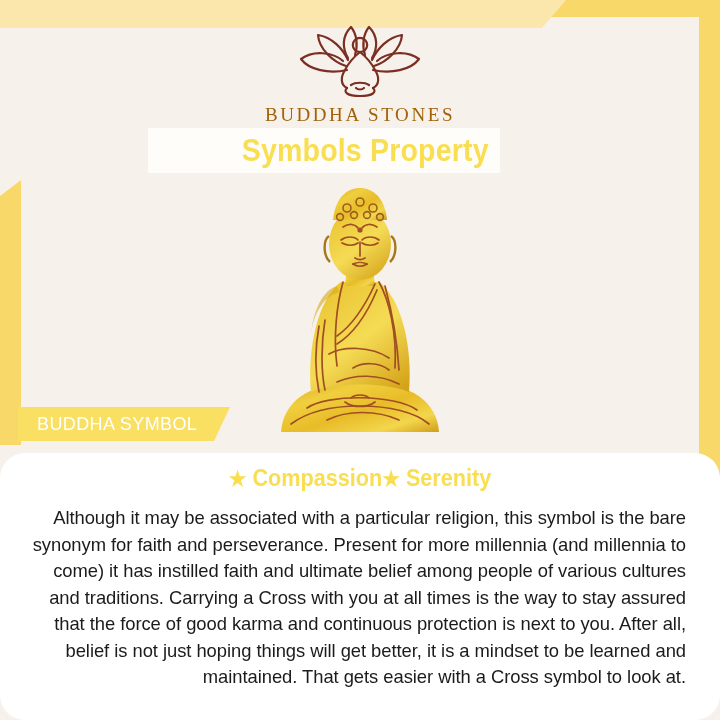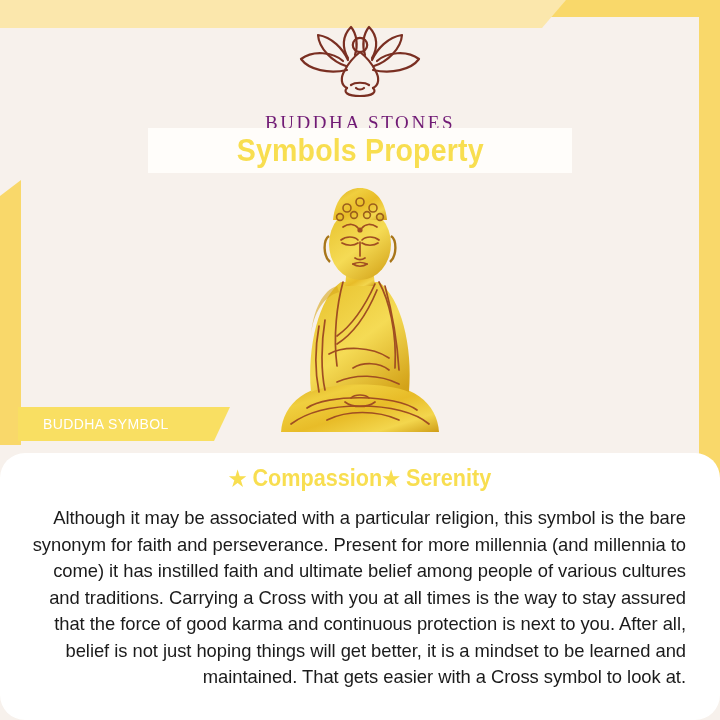--- a/index.html
+++ b/index.html
@@ -67,11 +67,11 @@
     display: block;
   }
   .logo-word {
-    margin-top: 14px;
+    margin-top: 6px;
     font-family: "Liberation Serif", serif;
     font-size: 19px;
     letter-spacing: 2.6px;
-    color: #701a75;
+    color: #a16207;
     font-weight: 400;
   }
 

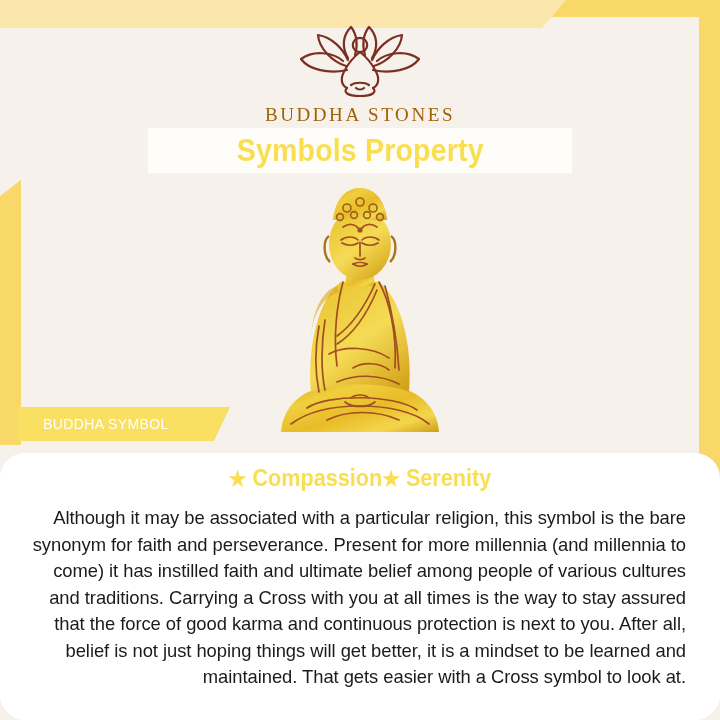--- a/index.html
+++ b/index.html
@@ -80,12 +80,12 @@
     position: absolute;
     left: 148px;
     top: 128px;
-    width: 424px;
+    width: 352px;
     height: 45px;
     background: #fffdfa;
     display: flex;
     align-items: center;
-    justify-content: center;
+    justify-content: flex-end;
   }
   .title-text {
     font-family: "Liberation Sans Narrow", "Liberation Sans", sans-serif;

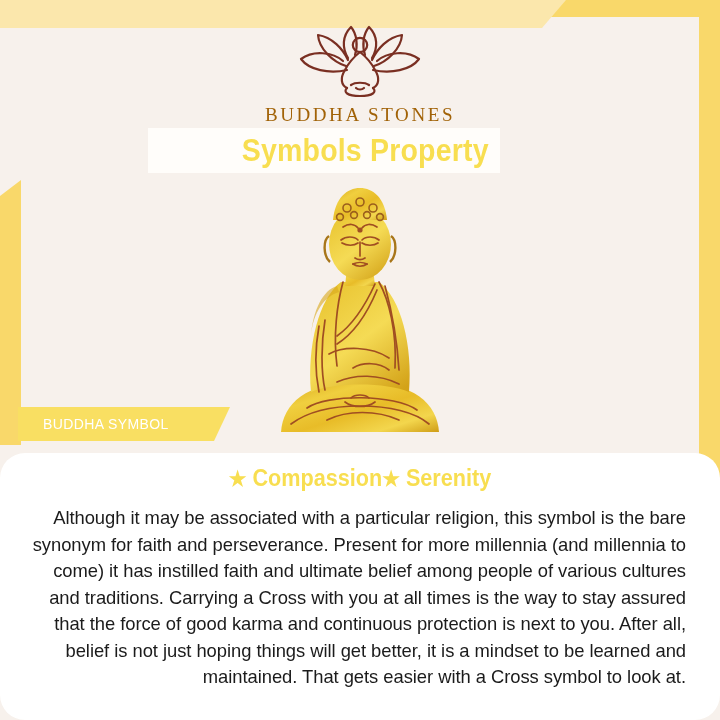--- a/index.html
+++ b/index.html
@@ -120,9 +120,9 @@
     align-items: center;
   }
   .ribbon-text {
-    margin-left: 25px;
+    margin-left: 19px;
     color: #ffffff;
-    font-size: 14px;
+    font-size: 18px;
     letter-spacing: 0.4px;
     font-weight: 400;
     white-space: nowrap;

